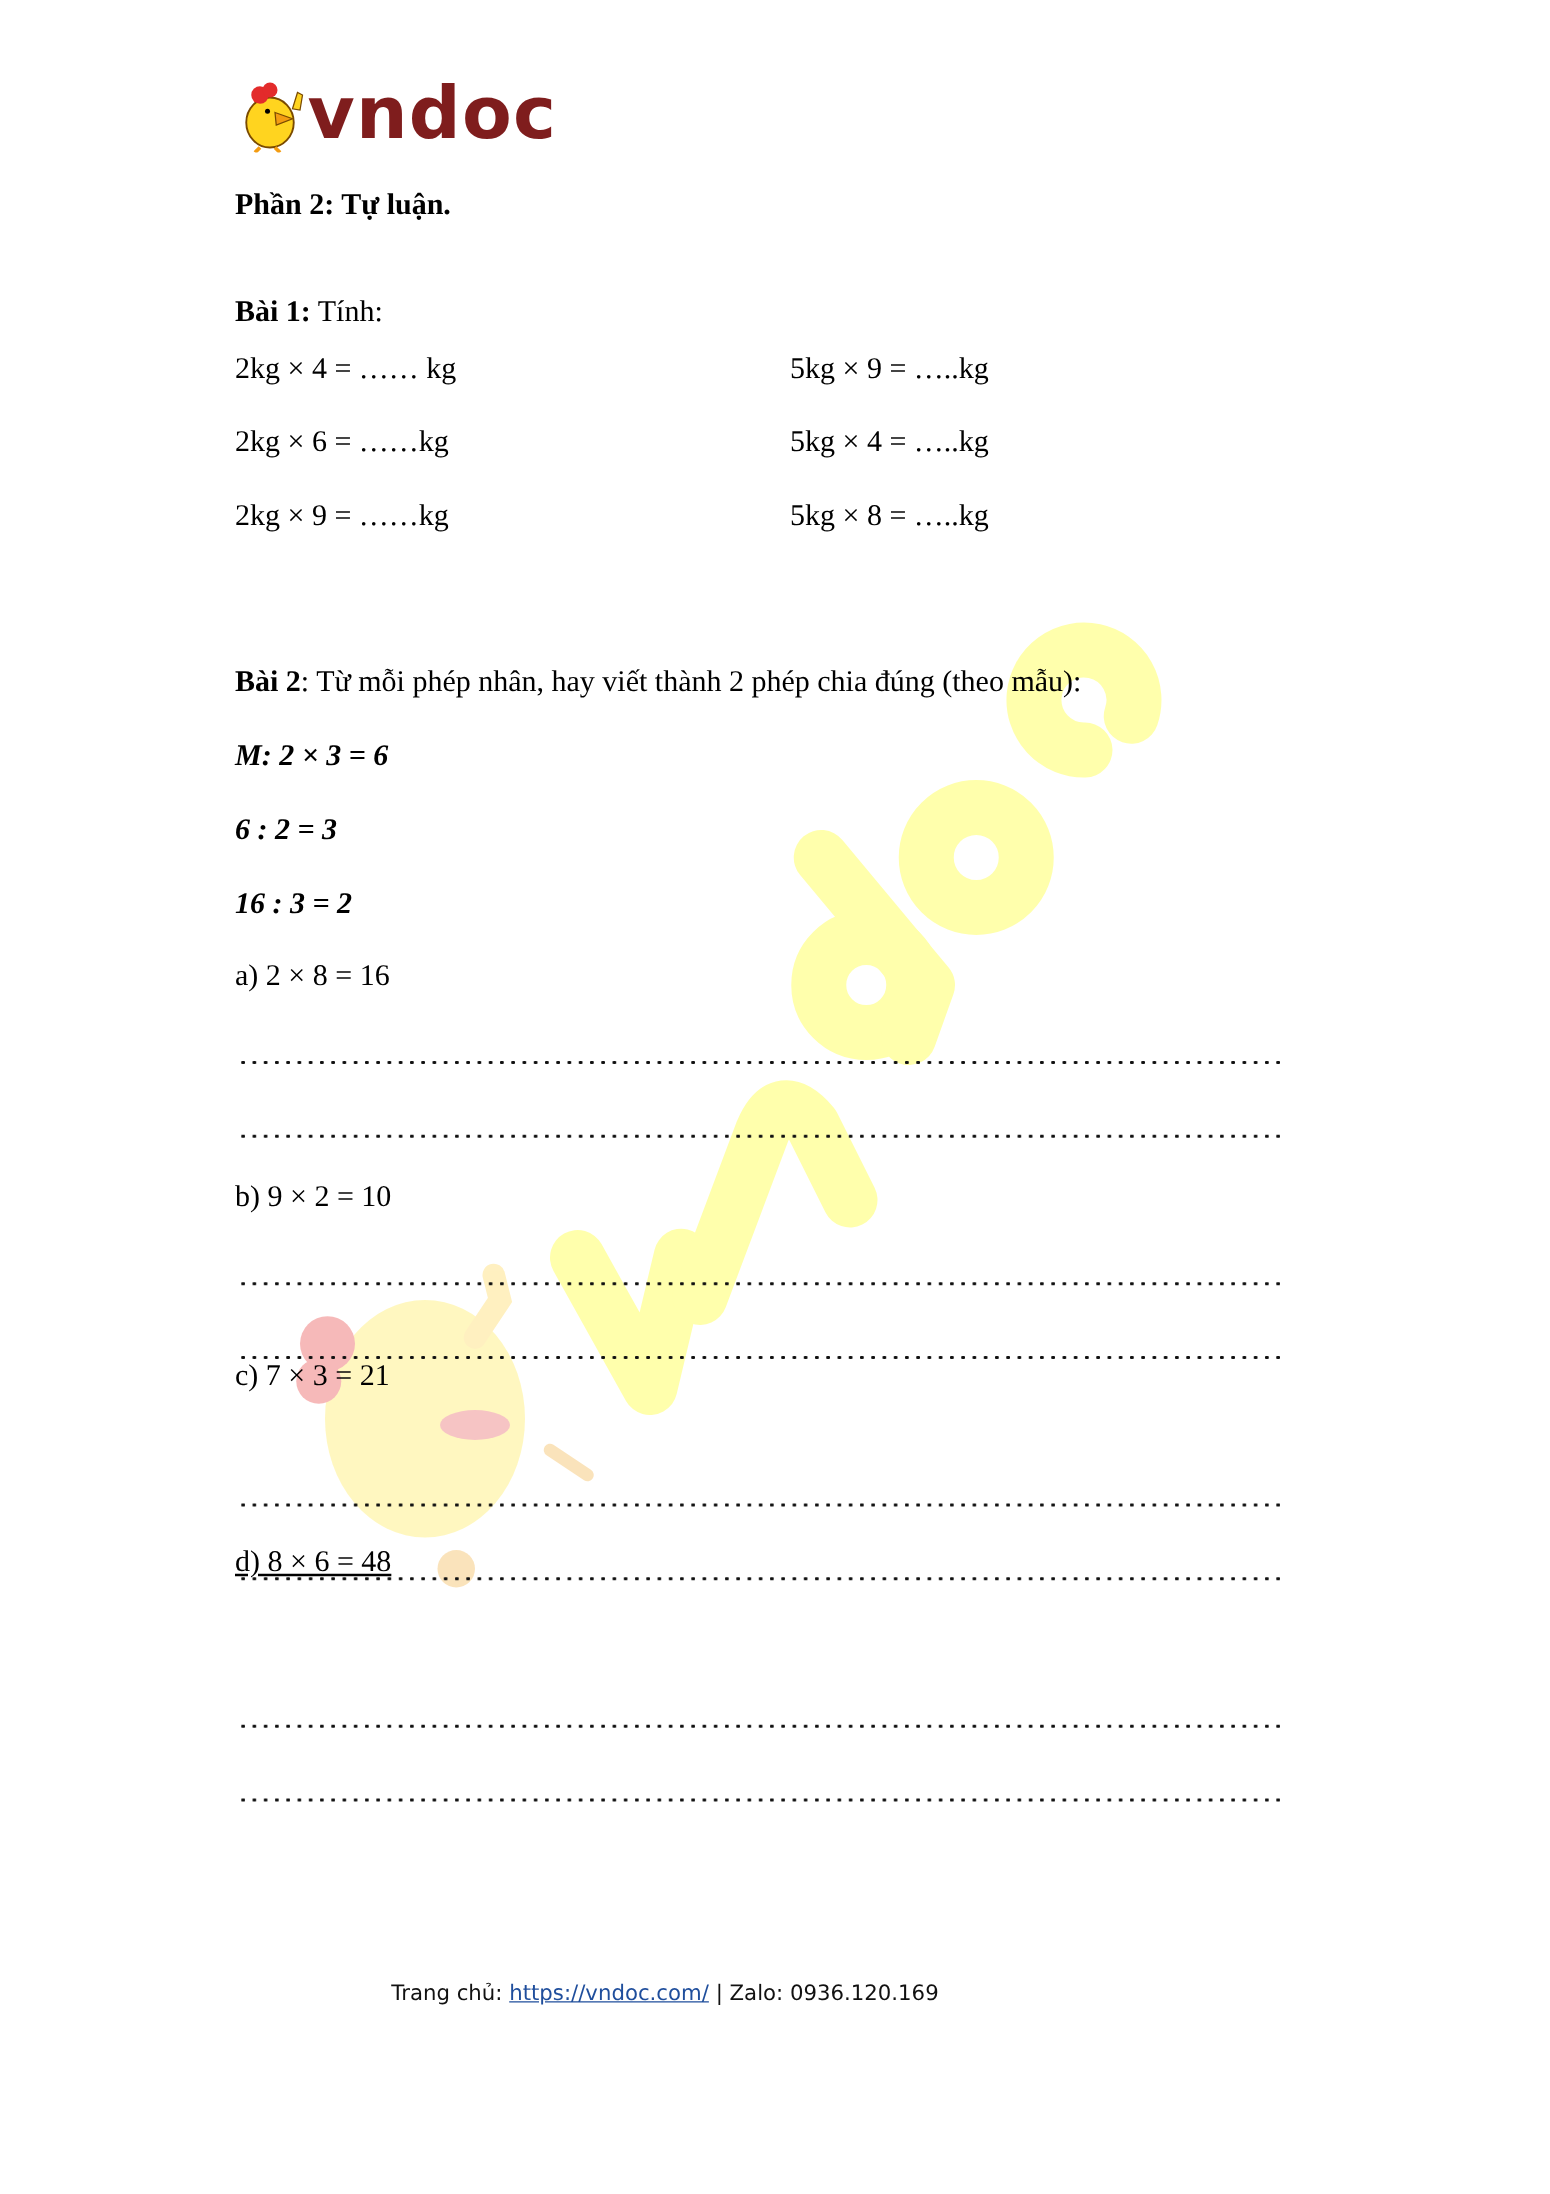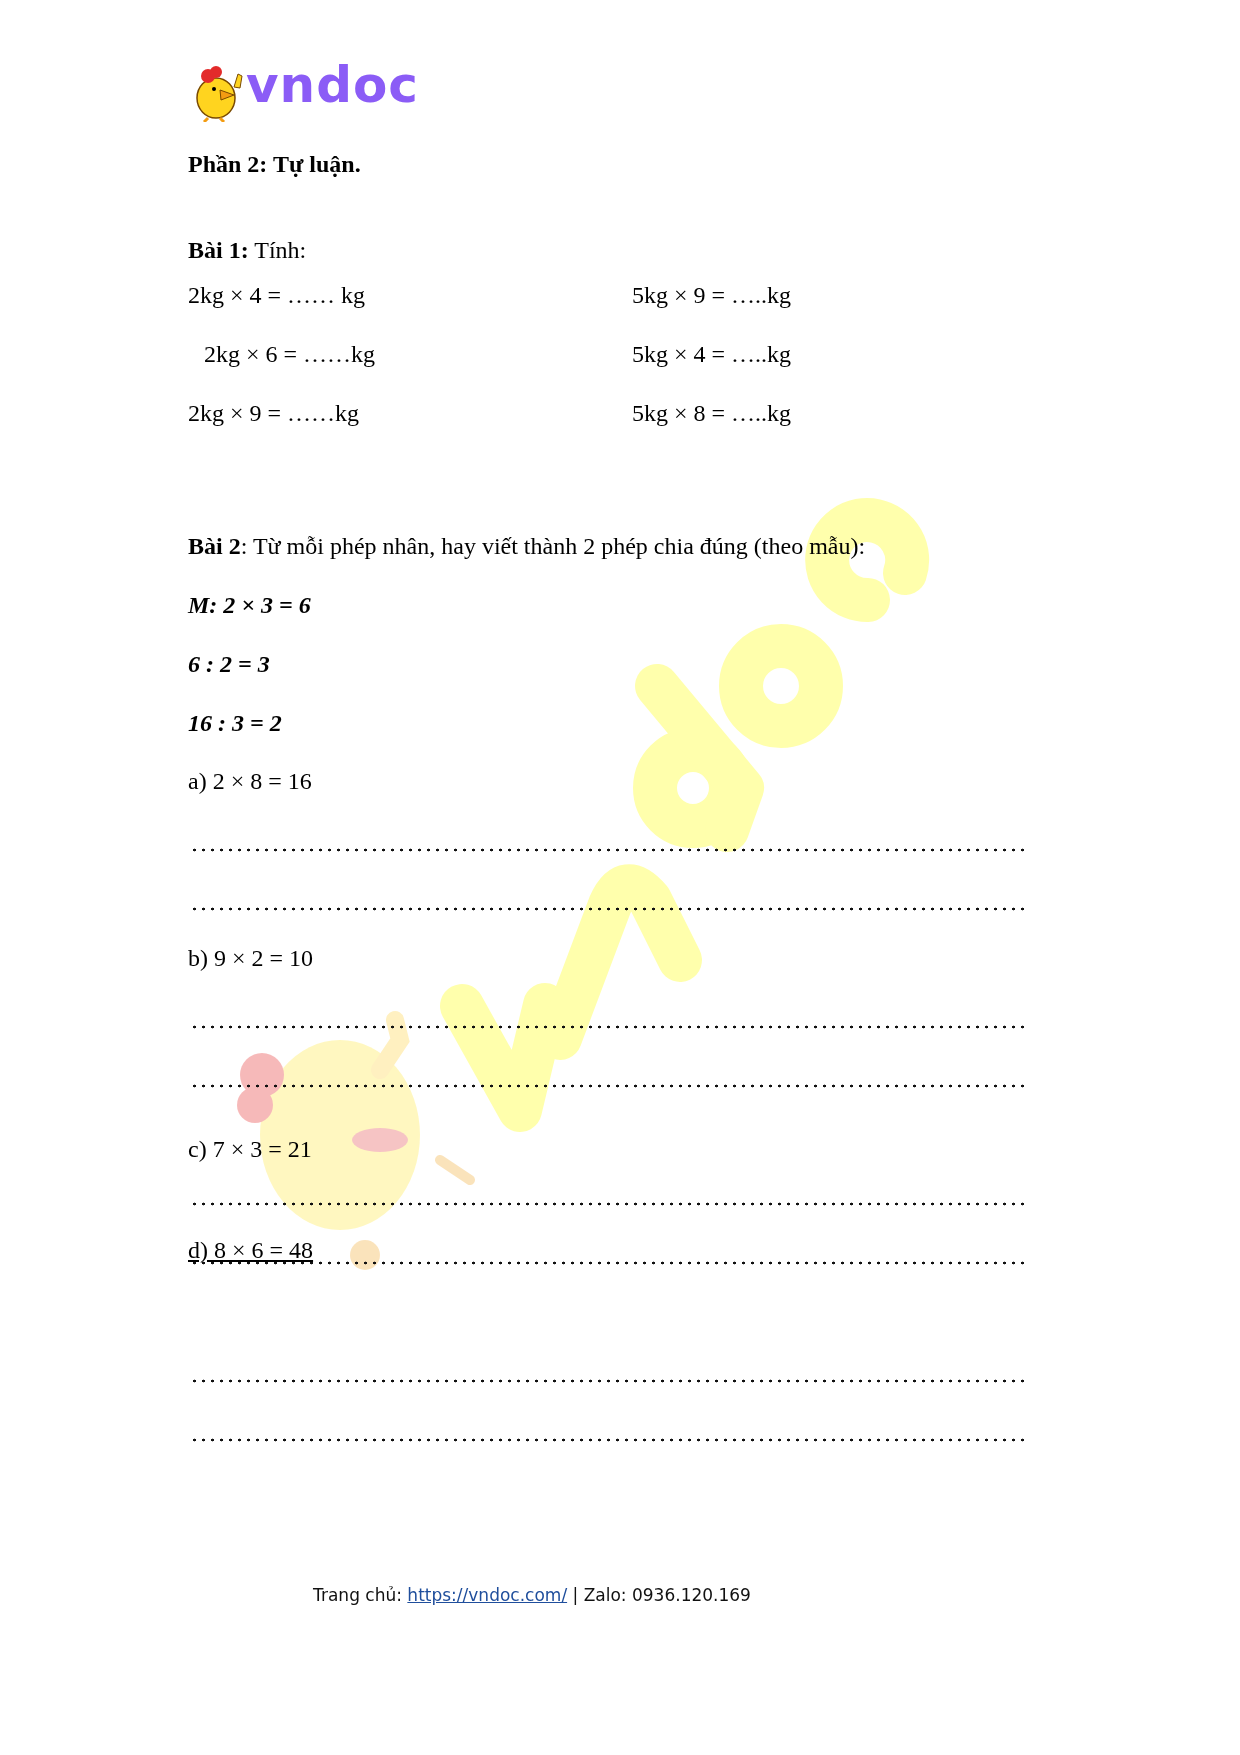--- a/index.html
+++ b/index.html
@@ -24,8 +24,8 @@
   .footer a { color: #1f4e9c; text-decoration: underline; }
   .logo-text {
     position: absolute; left: 248px; top: 58px;
-    font-family: "DejaVu Sans", sans-serif; font-weight: bold; font-size: 50px;
-    color: #8b5cf6; letter-spacing: 1px;
+    font-family: "DejaVu Sans", sans-serif; font-weight: bold; font-size: 58px;
+    color: #7f1d1d; letter-spacing: 1px;
   }
   .wm { position: absolute; pointer-events: none; }
 </style>

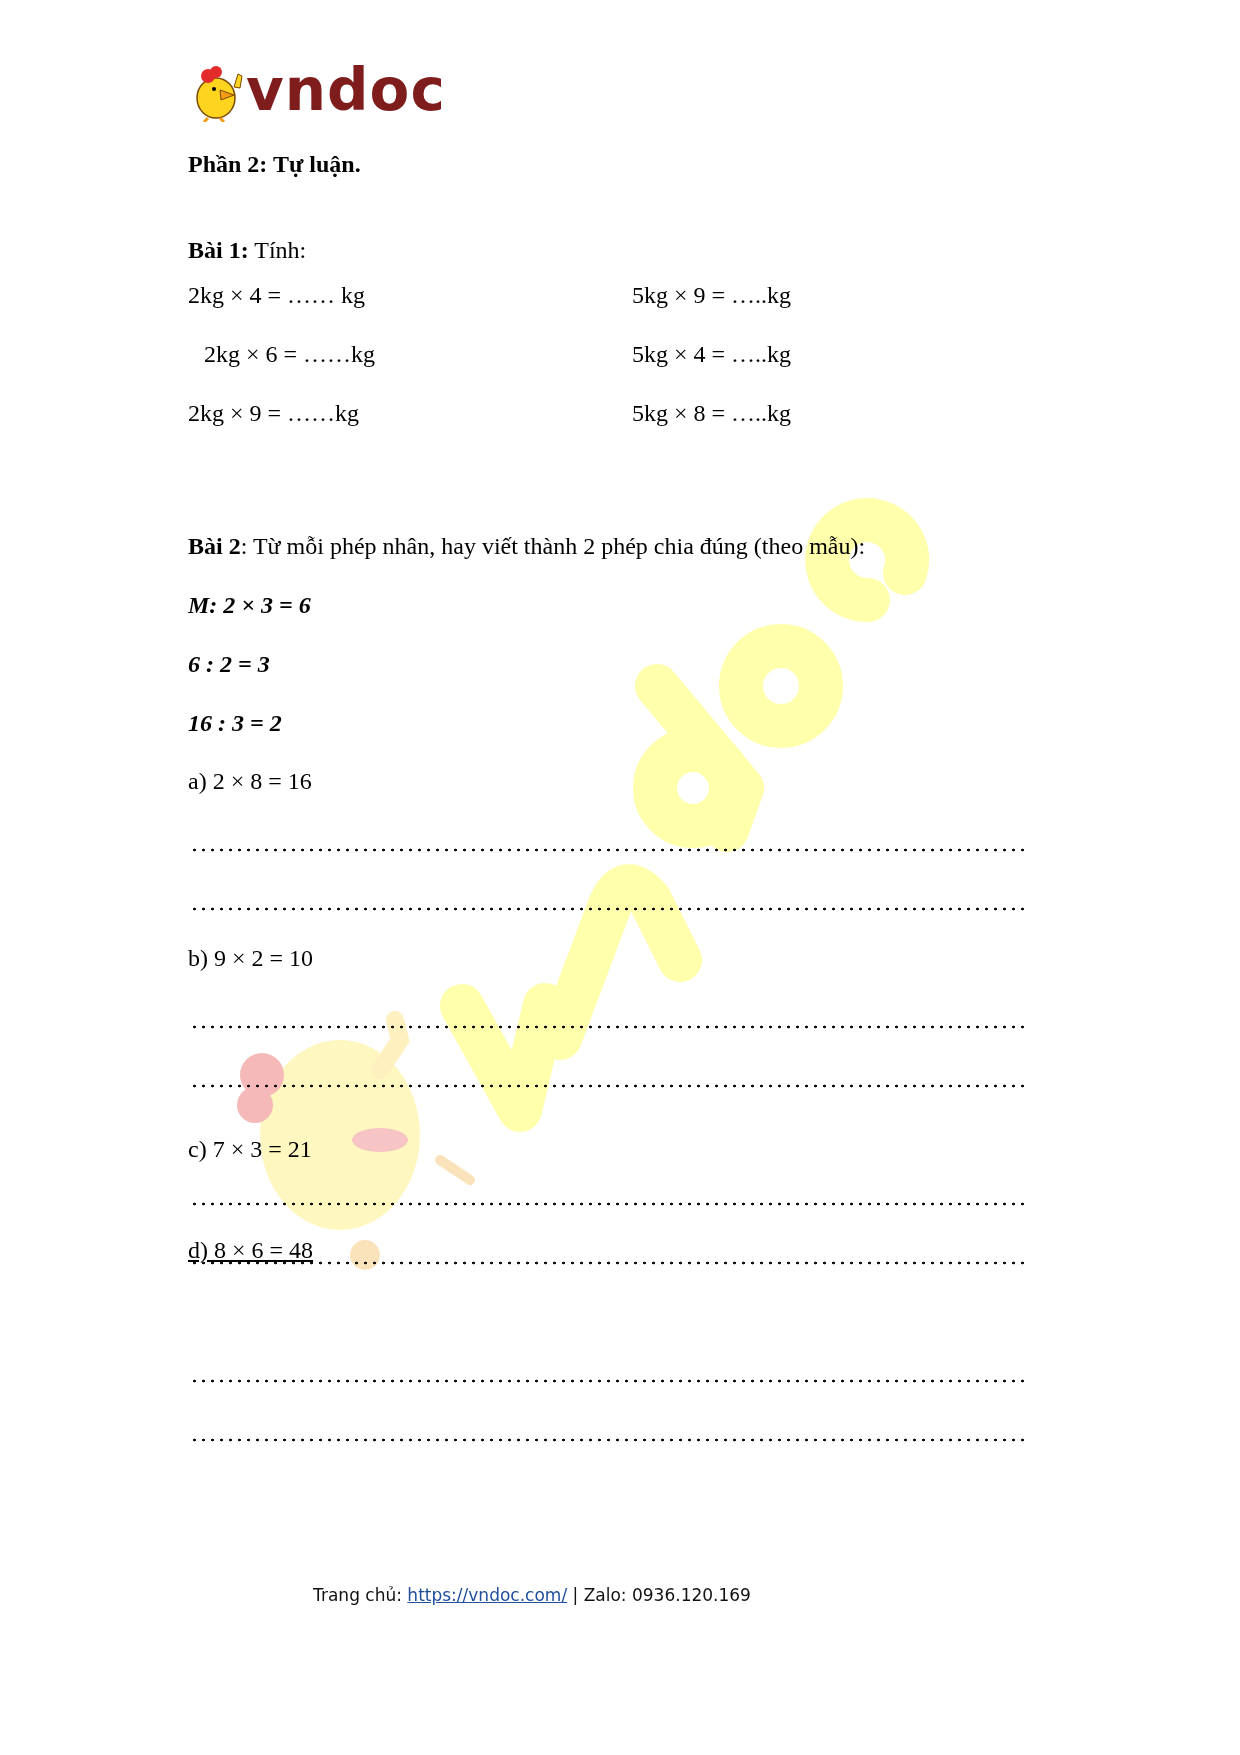--- a/index.html
+++ b/index.html
@@ -78,7 +78,7 @@
 </div>
 
 <div class="abs txt" style="left:188px;top:281px;">2kg × 4 = …… kg</div>
-<div class="abs txt" style="left:188px;top:340px;margin-left:16px;">2kg × 6 = ……kg</div>
+<div class="abs txt" style="left:188px;top:340px;">2kg × 6 = ……kg</div>
 <div class="abs txt" style="left:188px;top:399px;">2kg × 9 = ……kg</div>
 
 <div class="abs txt" style="left:632px;top:281px;">5kg × 9 = …..kg</div>

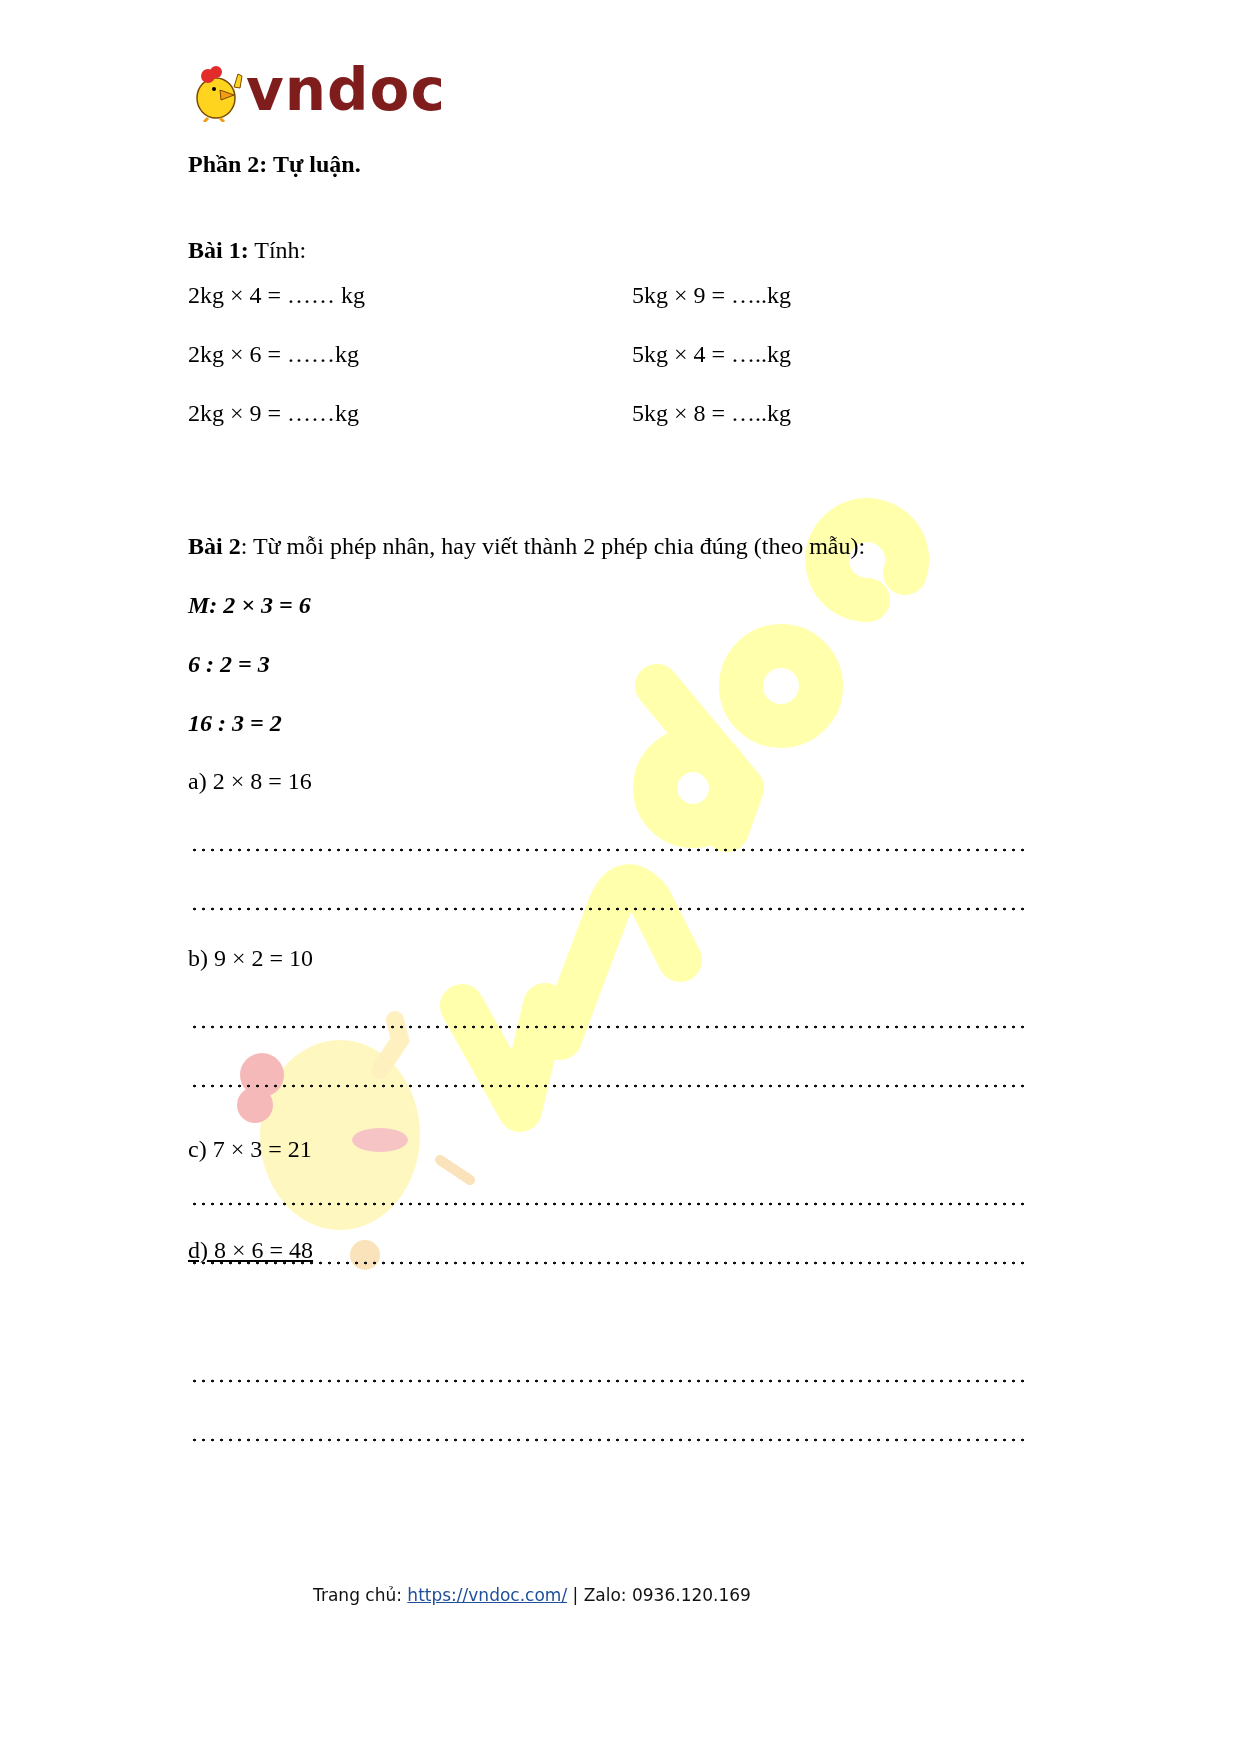--- a/index.html
+++ b/index.html
@@ -101,7 +101,7 @@
 <div class="dots" style="top:1025px;"></div>
 <div class="dots" style="top:1084px;"></div>
 
-<div class="abs txt" style="left:188px;top:1135px;">c) 7 × 3 = 21</div>
+<div class="abs txt" style="left:188px;top:1087px;">c) 7 × 3 = 21</div>
 <div class="dots" style="top:1202px;"></div>
 <div class="dots" style="top:1261px;"></div>
 

